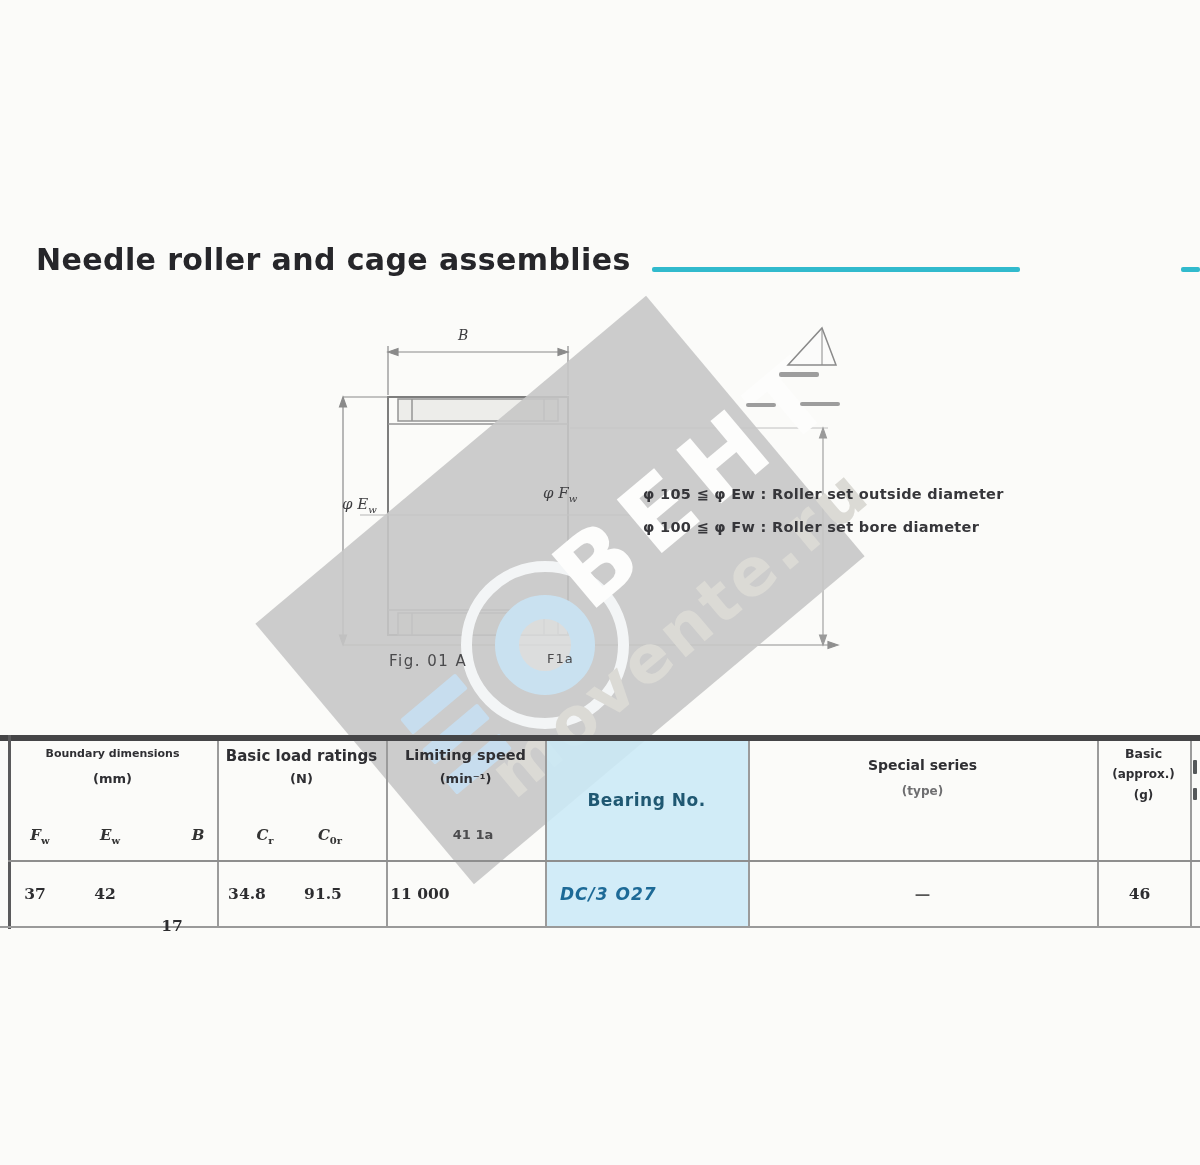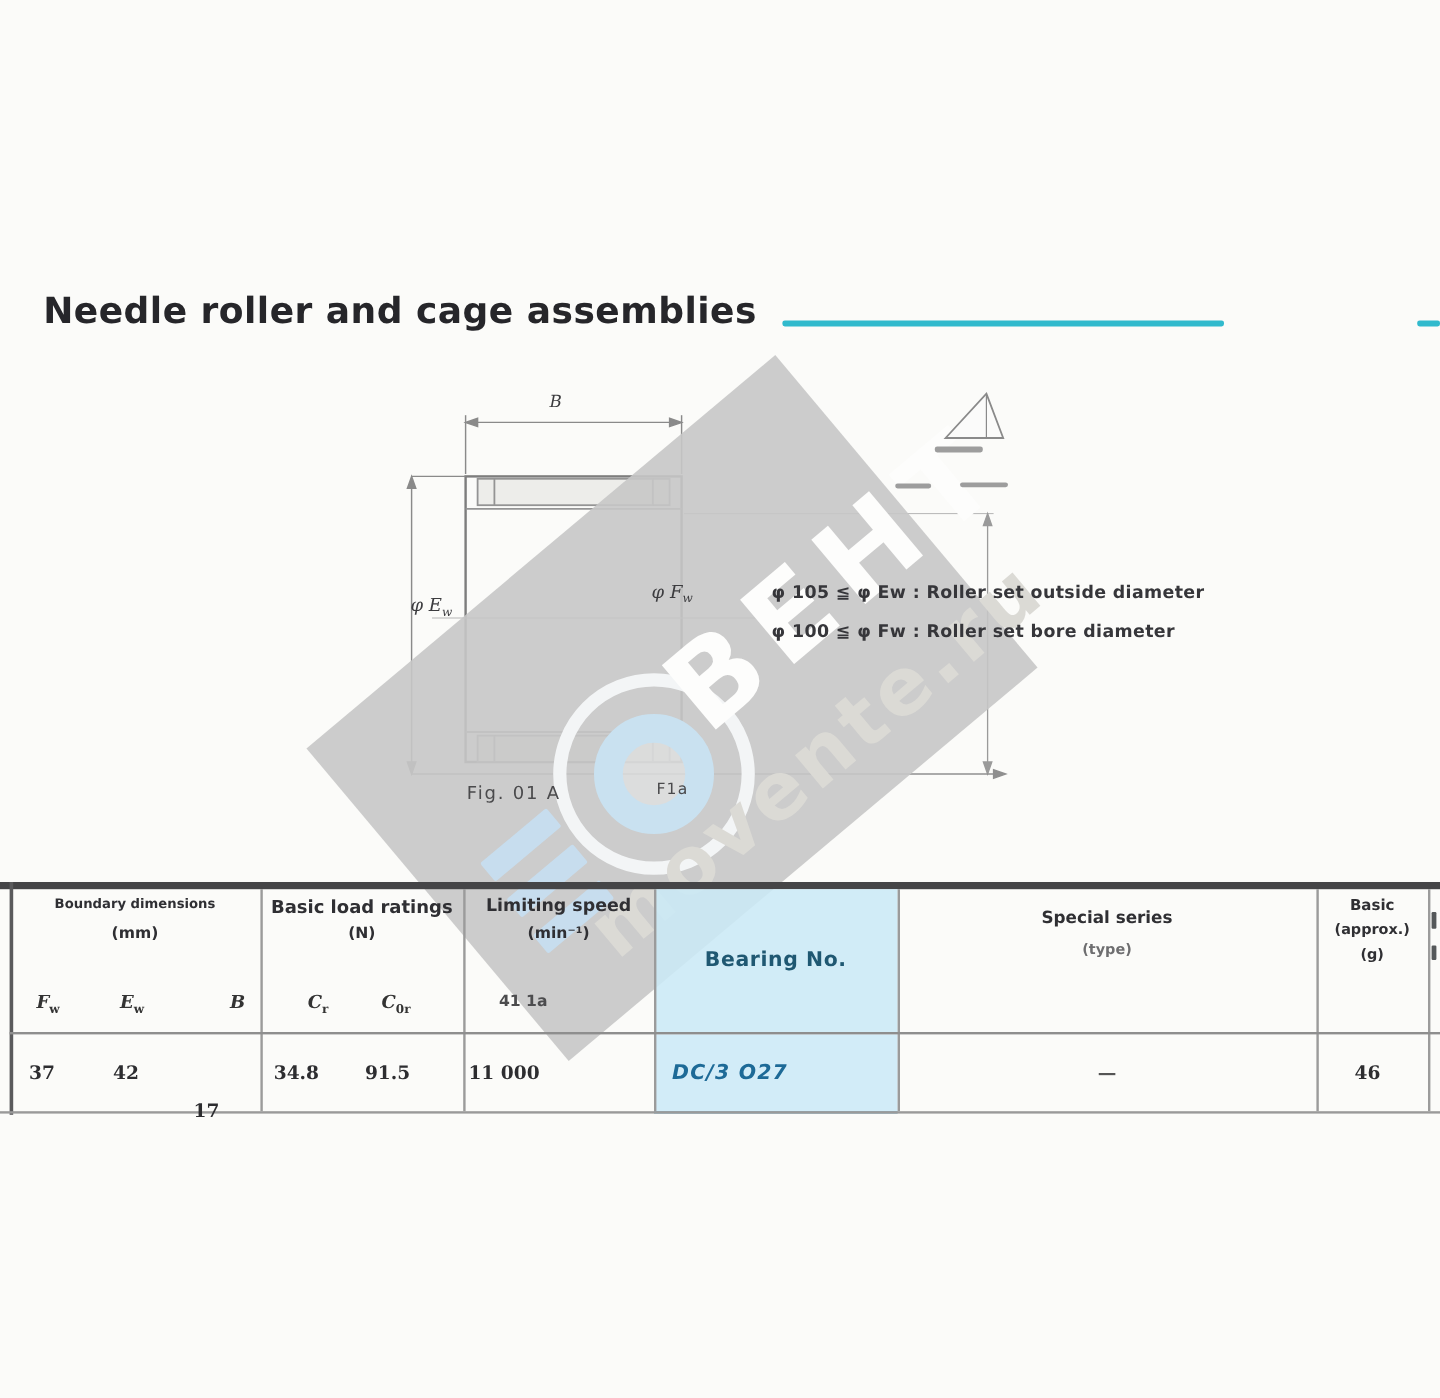--- a/index.html
+++ b/index.html
@@ -78,7 +78,7 @@
   .sh-cr{left:235px;width:60px;}
   .sh-c0r{left:298px;width:64px;}
   .sh-speed{left:386px;width:100px;font-family:"DejaVu Sans","Liberation Sans",sans-serif;
-            font-style:normal;font-size:13px;color:#4c4c4e;font-weight:700;}
+            font-style:normal;font-size:13px;color:#4c4c4e;font-weight:700;padding-left:37px;}
   .dc{top:862px;height:64px;line-height:64px;text-align:center;
       font-family:"DejaVu Serif","Liberation Serif",serif;font-weight:700;font-size:15.5px;color:#2d2d30;}
   .dc-fw{left:5px;width:60px;}

